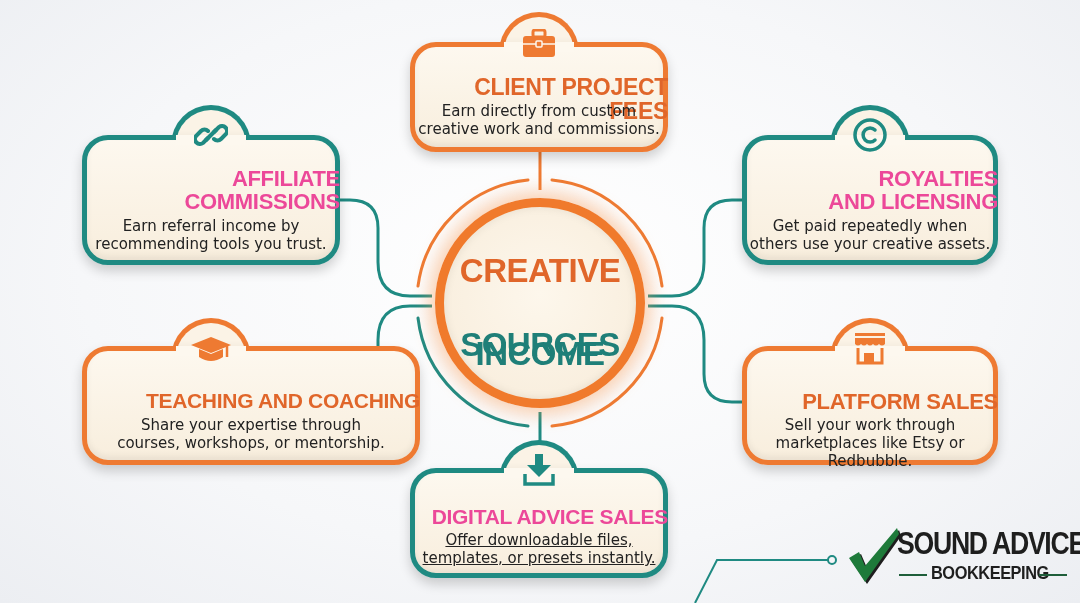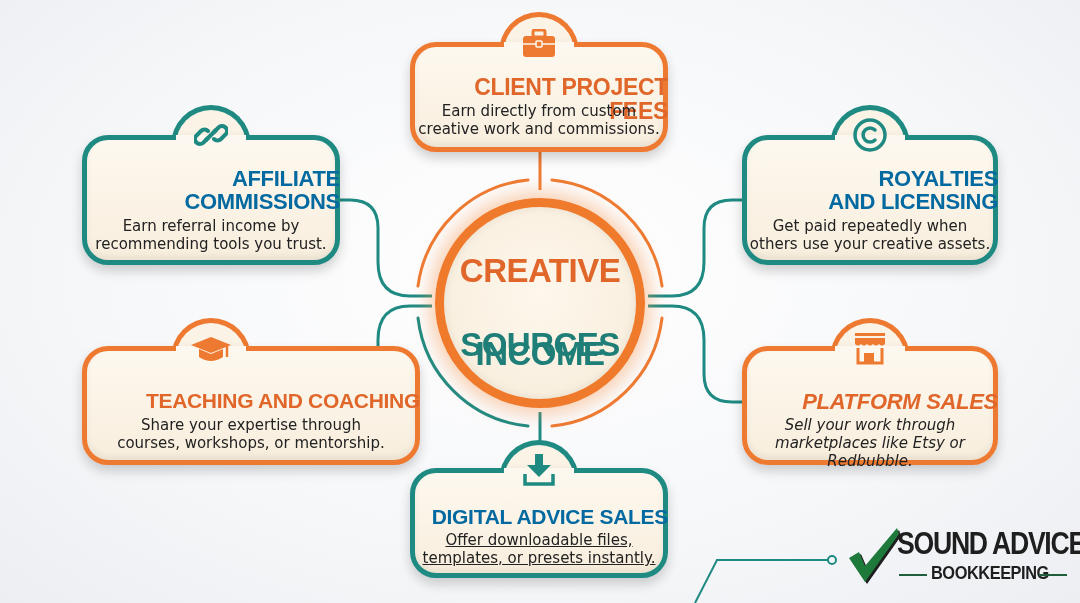--- a/index.html
+++ b/index.html
@@ -24,7 +24,7 @@
                font-family:"Liberation Sans", sans-serif;letter-spacing:-0.3px;line-height:1.05;}
   .card .desc{position:absolute;left:0;right:0;text-align:center;color:#222;
               font-family:"DejaVu Sans", sans-serif;font-size:15px;line-height:1.2;}
-  .teal .title{color:#0369a1;}
+  .teal .title{color:#ec4899;}
   .orange .title{color:#e0662a;}
   #center{position:absolute;left:435px;top:198px;width:210px;height:210px;border-radius:50%;
           background:radial-gradient(circle at 50% 45%, #fdf7ec 0%, #f9efdf 70%, #f3e3cb 100%);

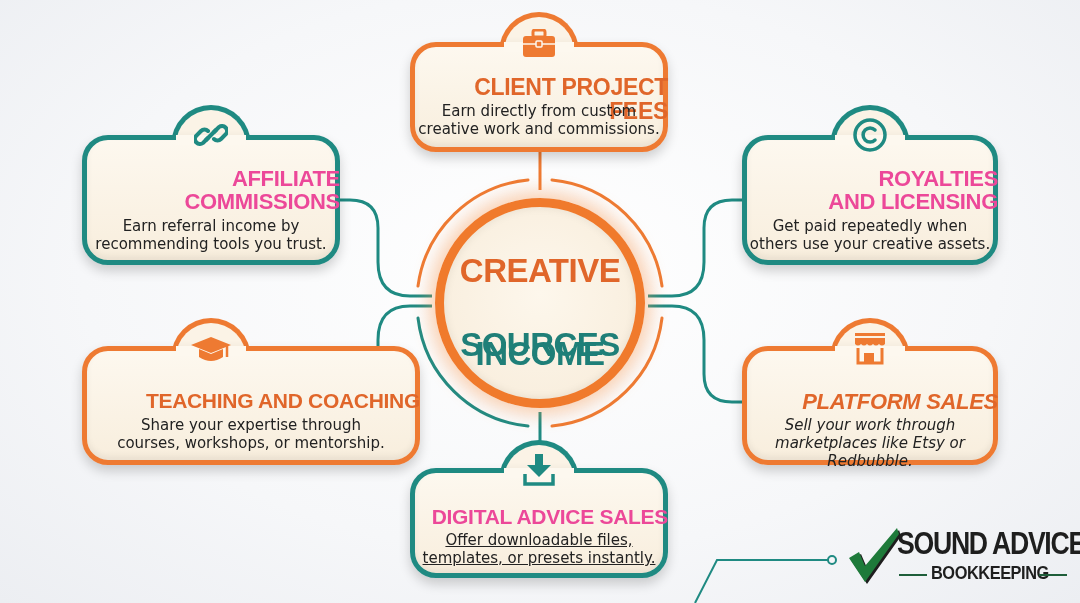--- a/index.html
+++ b/index.html
@@ -144,7 +144,7 @@
     </div>
   </div>
 
-  <div class="card orange" style="left:742px;top:318px;width:256px;height:147px;font-style:italic;">
+  <div class="card orange" style="left:742px;top:318px;width:256px;height:147px;">
     <div class="bump" style="left:88px;top:0;"></div>
     <div class="body" style="top:28px;"></div>
     <div class="bump-cover" style="left:93px;width:70px;top:28px;background:#fdf8ef;height:10px;"></div>

